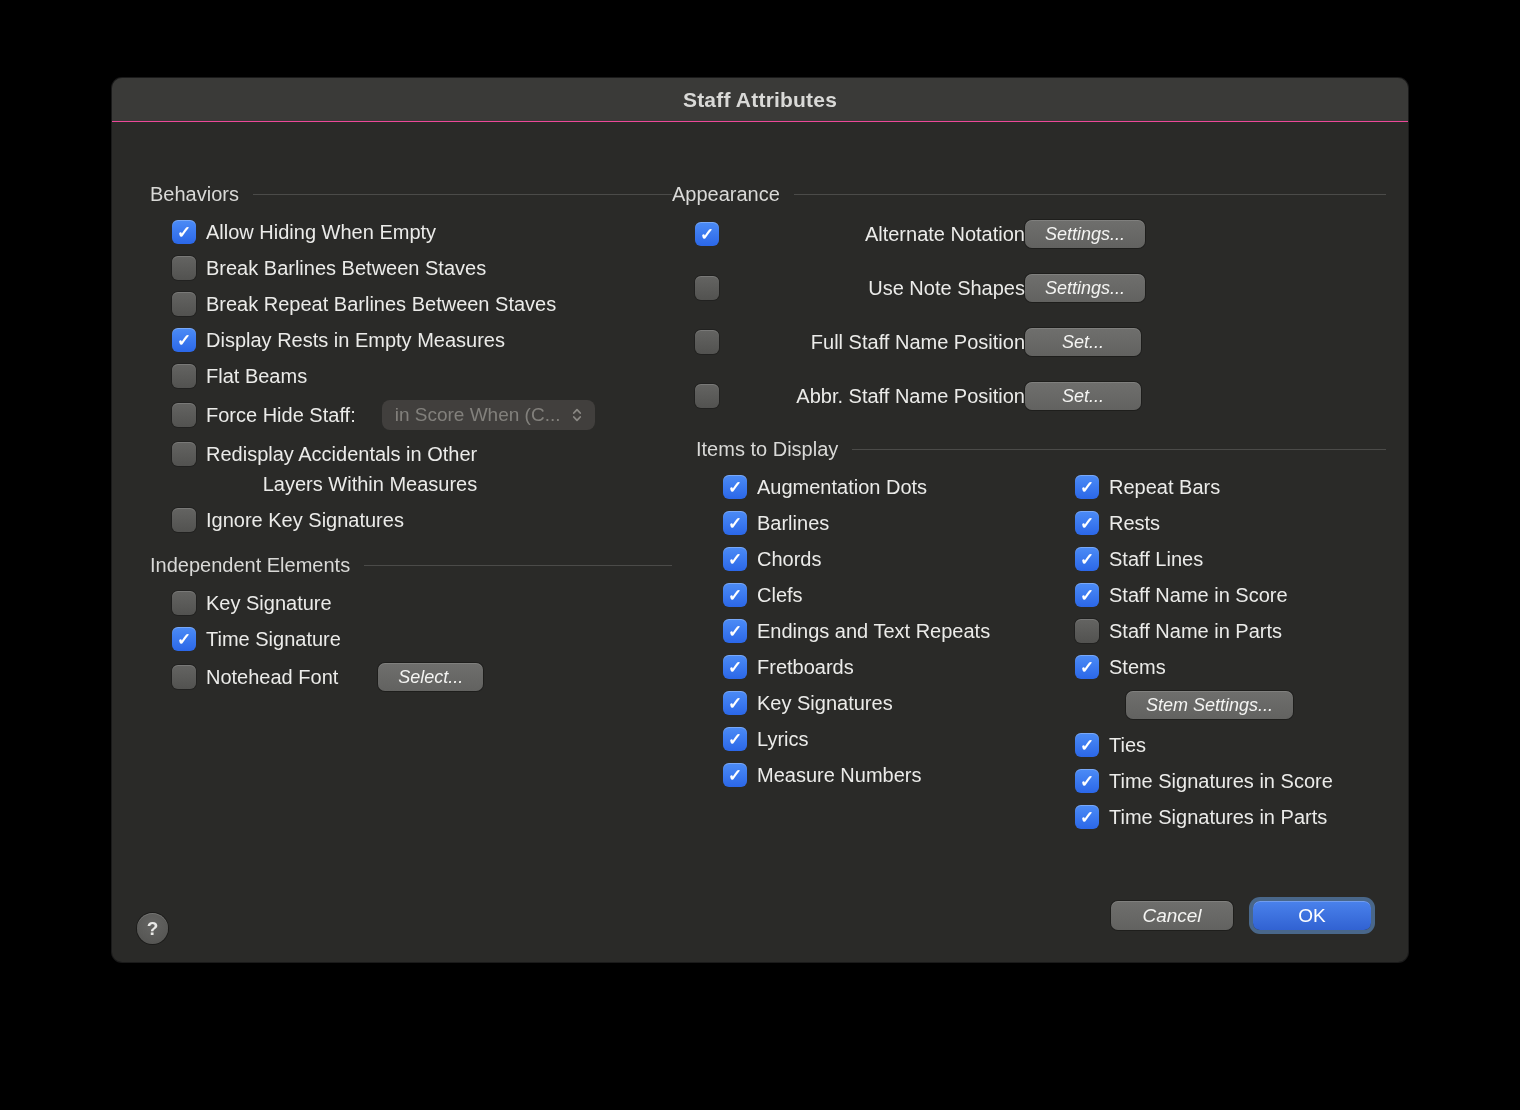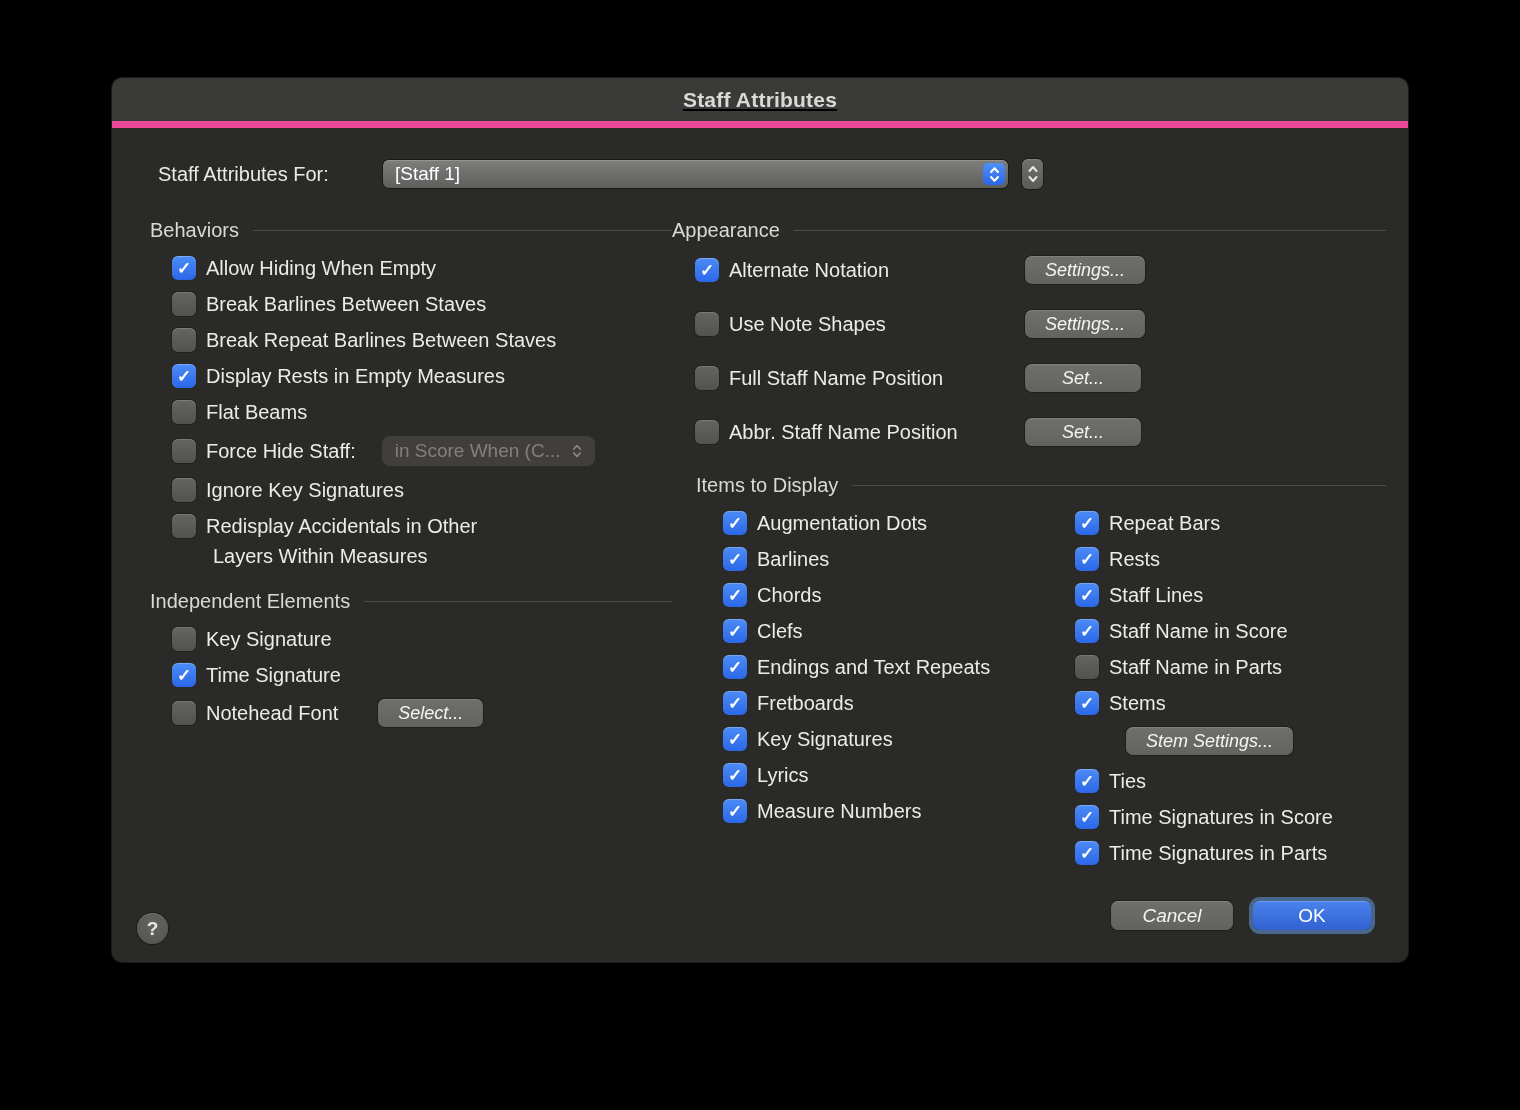--- a/index.html
+++ b/index.html
@@ -16,8 +16,8 @@
     overflow:hidden;
   }
   .titlebar {
-    height:50px; background:#3a3a38; border-bottom:7px solid #ec4899;
-    display:flex; align-items:center; justify-content:center;text-decoration:underline;
+    height:44px; background:#3a3a38; border-bottom:1px solid #ec4899;
+    display:flex; align-items:center; justify-content:center;
   }
   .title { font-size:21px; font-weight:bold; color:#d9d9d7; letter-spacing:0.2px; }
 

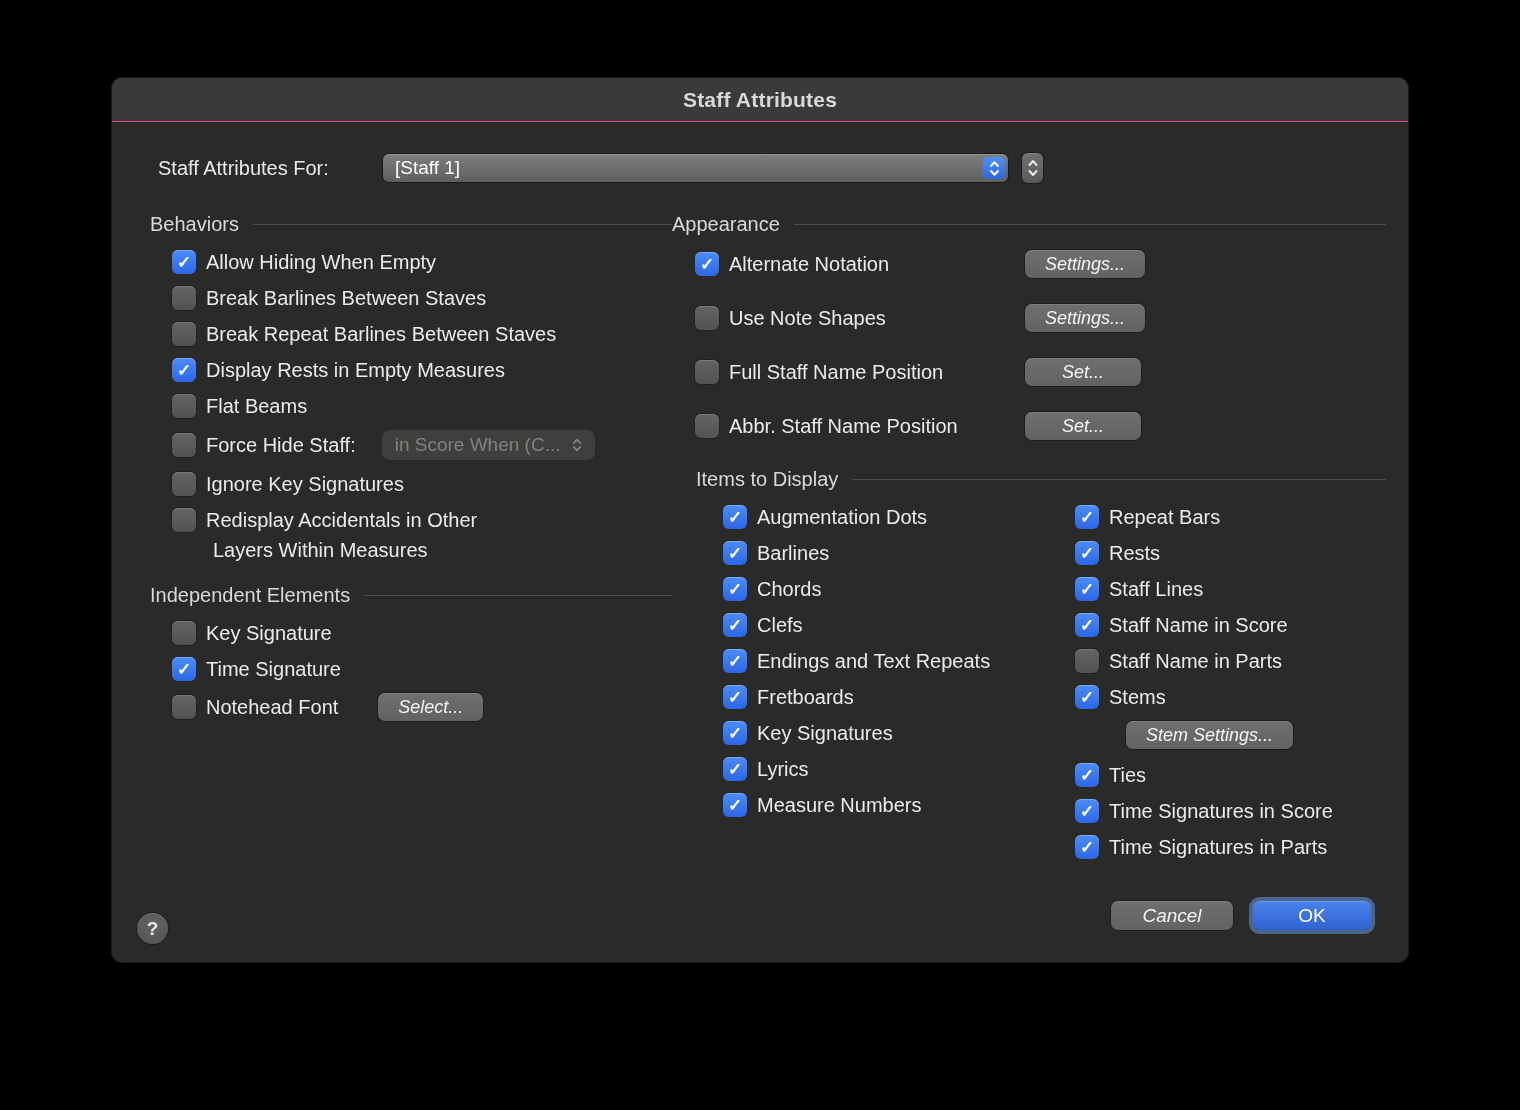--- a/index.html
+++ b/index.html
@@ -145,28 +145,6 @@
 
   <div class="content">
 
-    <div class="selector-row">
-      <span class="selector-label">Staff Attributes For:</span>
-      <div class="popup">
-        <span class="popup-value">[Staff 1]</span>
-        <span class="popup-cap">
-          <span class="chev">
-            <svg width="11" height="17" viewBox="0 0 11 17">
-                <path d="M2 6 L5.5 2.2 L9 6" fill="none" stroke="#ffffff" stroke-width="2" stroke-linecap="round" stroke-linejoin="round"></path>
-                <path d="M2 11 L5.5 14.8 L9 11" fill="none" stroke="#ffffff" stroke-width="2" stroke-linecap="round" stroke-linejoin="round"></path>
-              </svg>
-          </span>
-        </span>
-      </div>
-      <div class="stepper">
-        <span class="chev">
-          <svg width="12" height="22" viewBox="0 0 12 22">
-              <path d="M2.5 8 L6 4 L9.5 8" fill="none" stroke="#e6e6e4" stroke-width="2" stroke-linecap="round" stroke-linejoin="round"></path>
-              <path d="M2.5 14 L6 18 L9.5 14" fill="none" stroke="#e6e6e4" stroke-width="2" stroke-linecap="round" stroke-linejoin="round"></path>
-            </svg>
-        </span>
-      </div>
-    </div>
 
     <div class="columns">
 

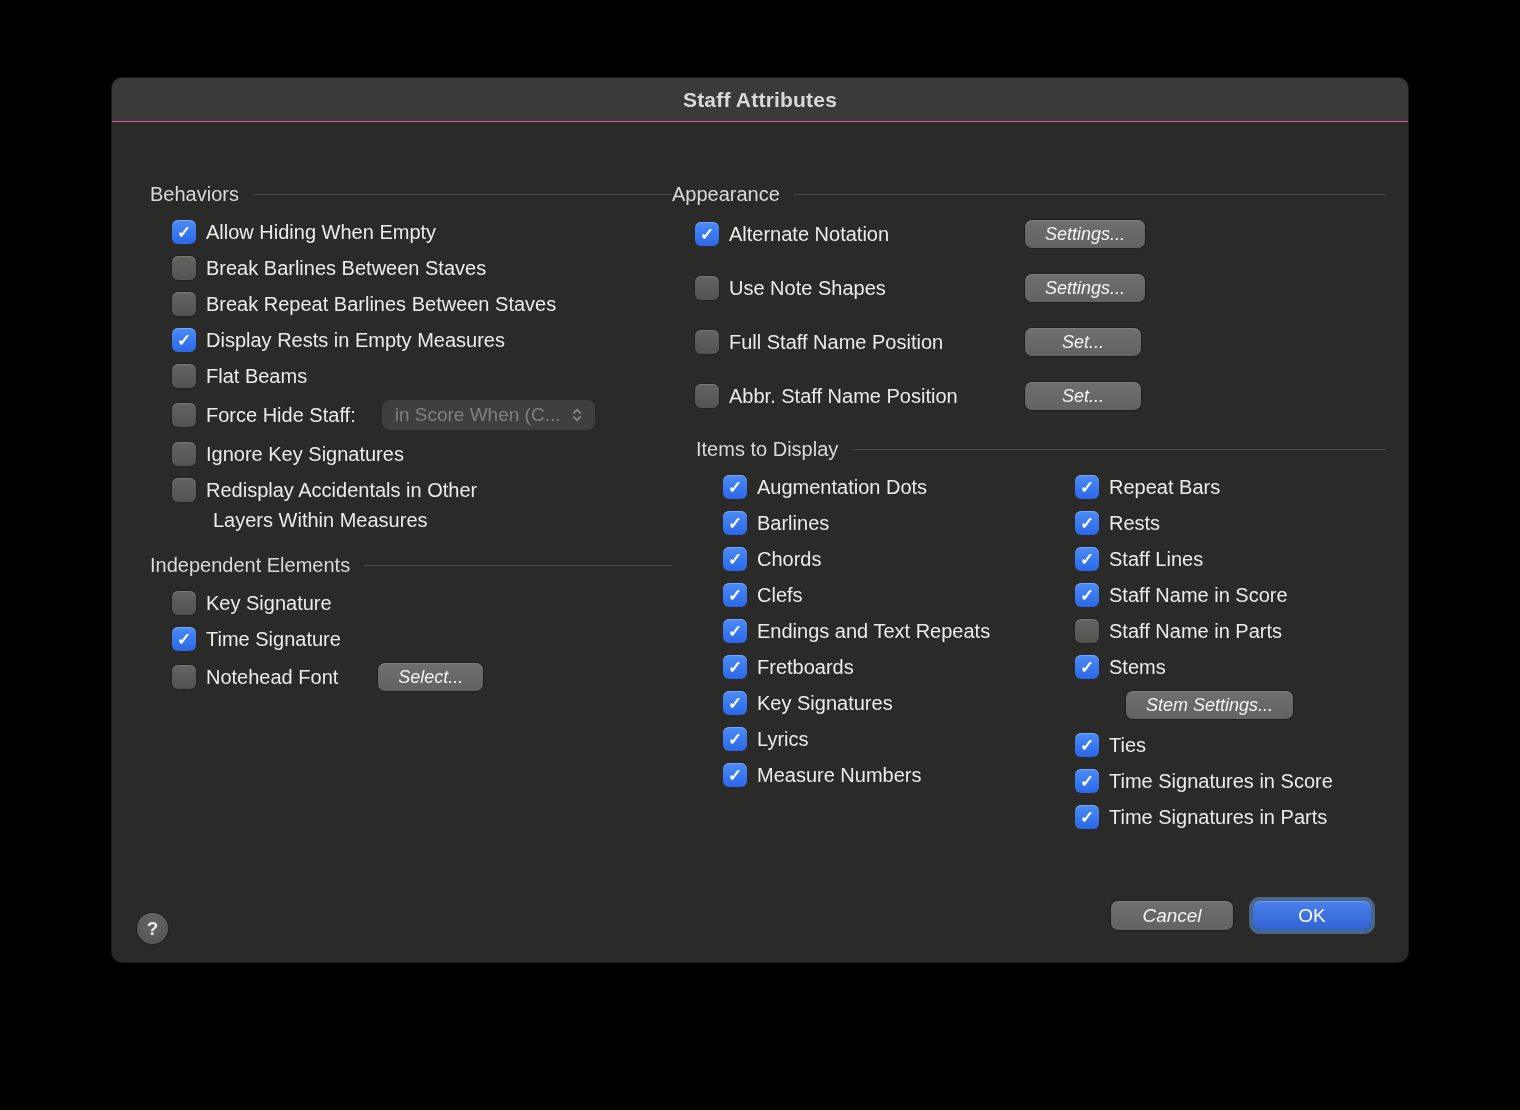--- a/index.html
+++ b/index.html
@@ -75,7 +75,7 @@
     background:linear-gradient(#646462,#525250);
     box-shadow:inset 0 1px 0 rgba(255,255,255,0.14), 0 0 0 1px rgba(0,0,0,0.2);
   }
-  .row-label { font-size:20px; font-weight:500; color:#ebebe9; line-height:24px; }
+  .row-label { font-size:20px; font-weight:500; color:#ebebe9; line-height:24px;text-align:right; }
   .label2 { padding-left:7px; line-height:24px; margin-top:6px; }
   .row.two-line { align-items:flex-start; }
   .row.two-line .cb { margin-top:0; }

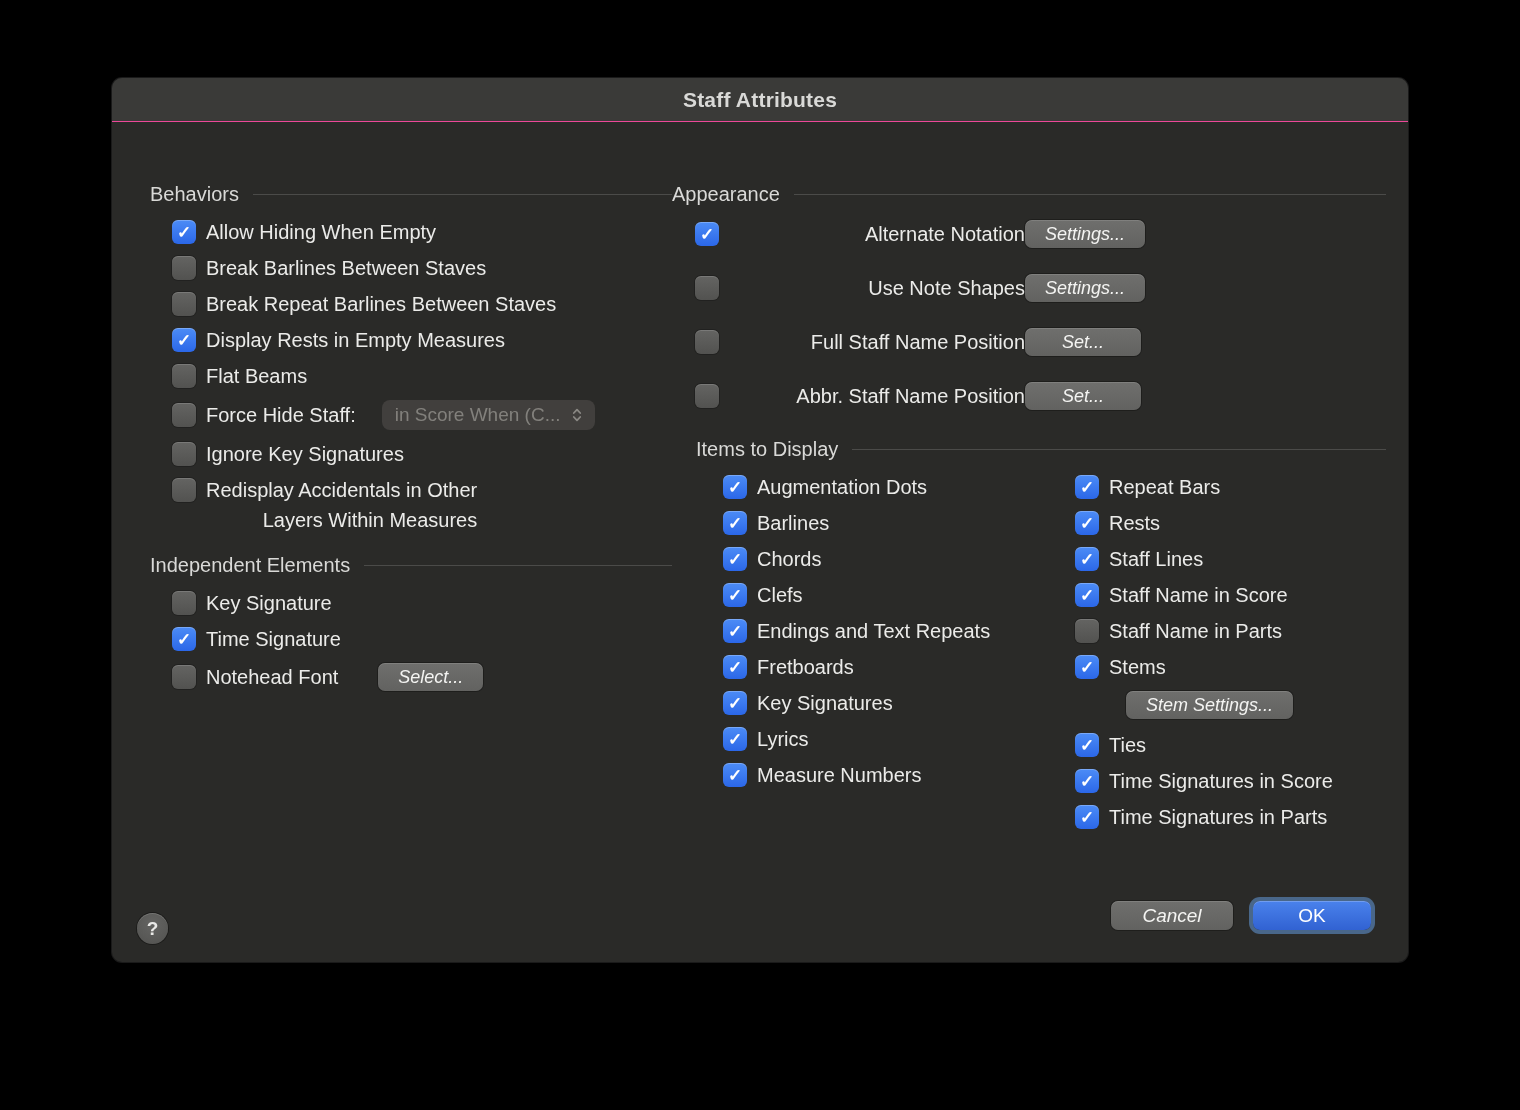--- a/index.html
+++ b/index.html
@@ -187,13 +187,13 @@
                 </span>
               </span>
             </div>
+            <div class="row two-line">
+              <span class="cb off"></span>
+              <span class="row-label">Redisplay Accidentals in Other<div class="label2">Layers Within Measures</div></span>
+            </div>
             <div class="row">
               <span class="cb off"></span>
               <span class="row-label">Ignore Key Signatures</span>
-            </div>
-            <div class="row two-line">
-              <span class="cb off"></span>
-              <span class="row-label">Redisplay Accidentals in Other<div class="label2">Layers Within Measures</div></span>
             </div>
           </div>
 

